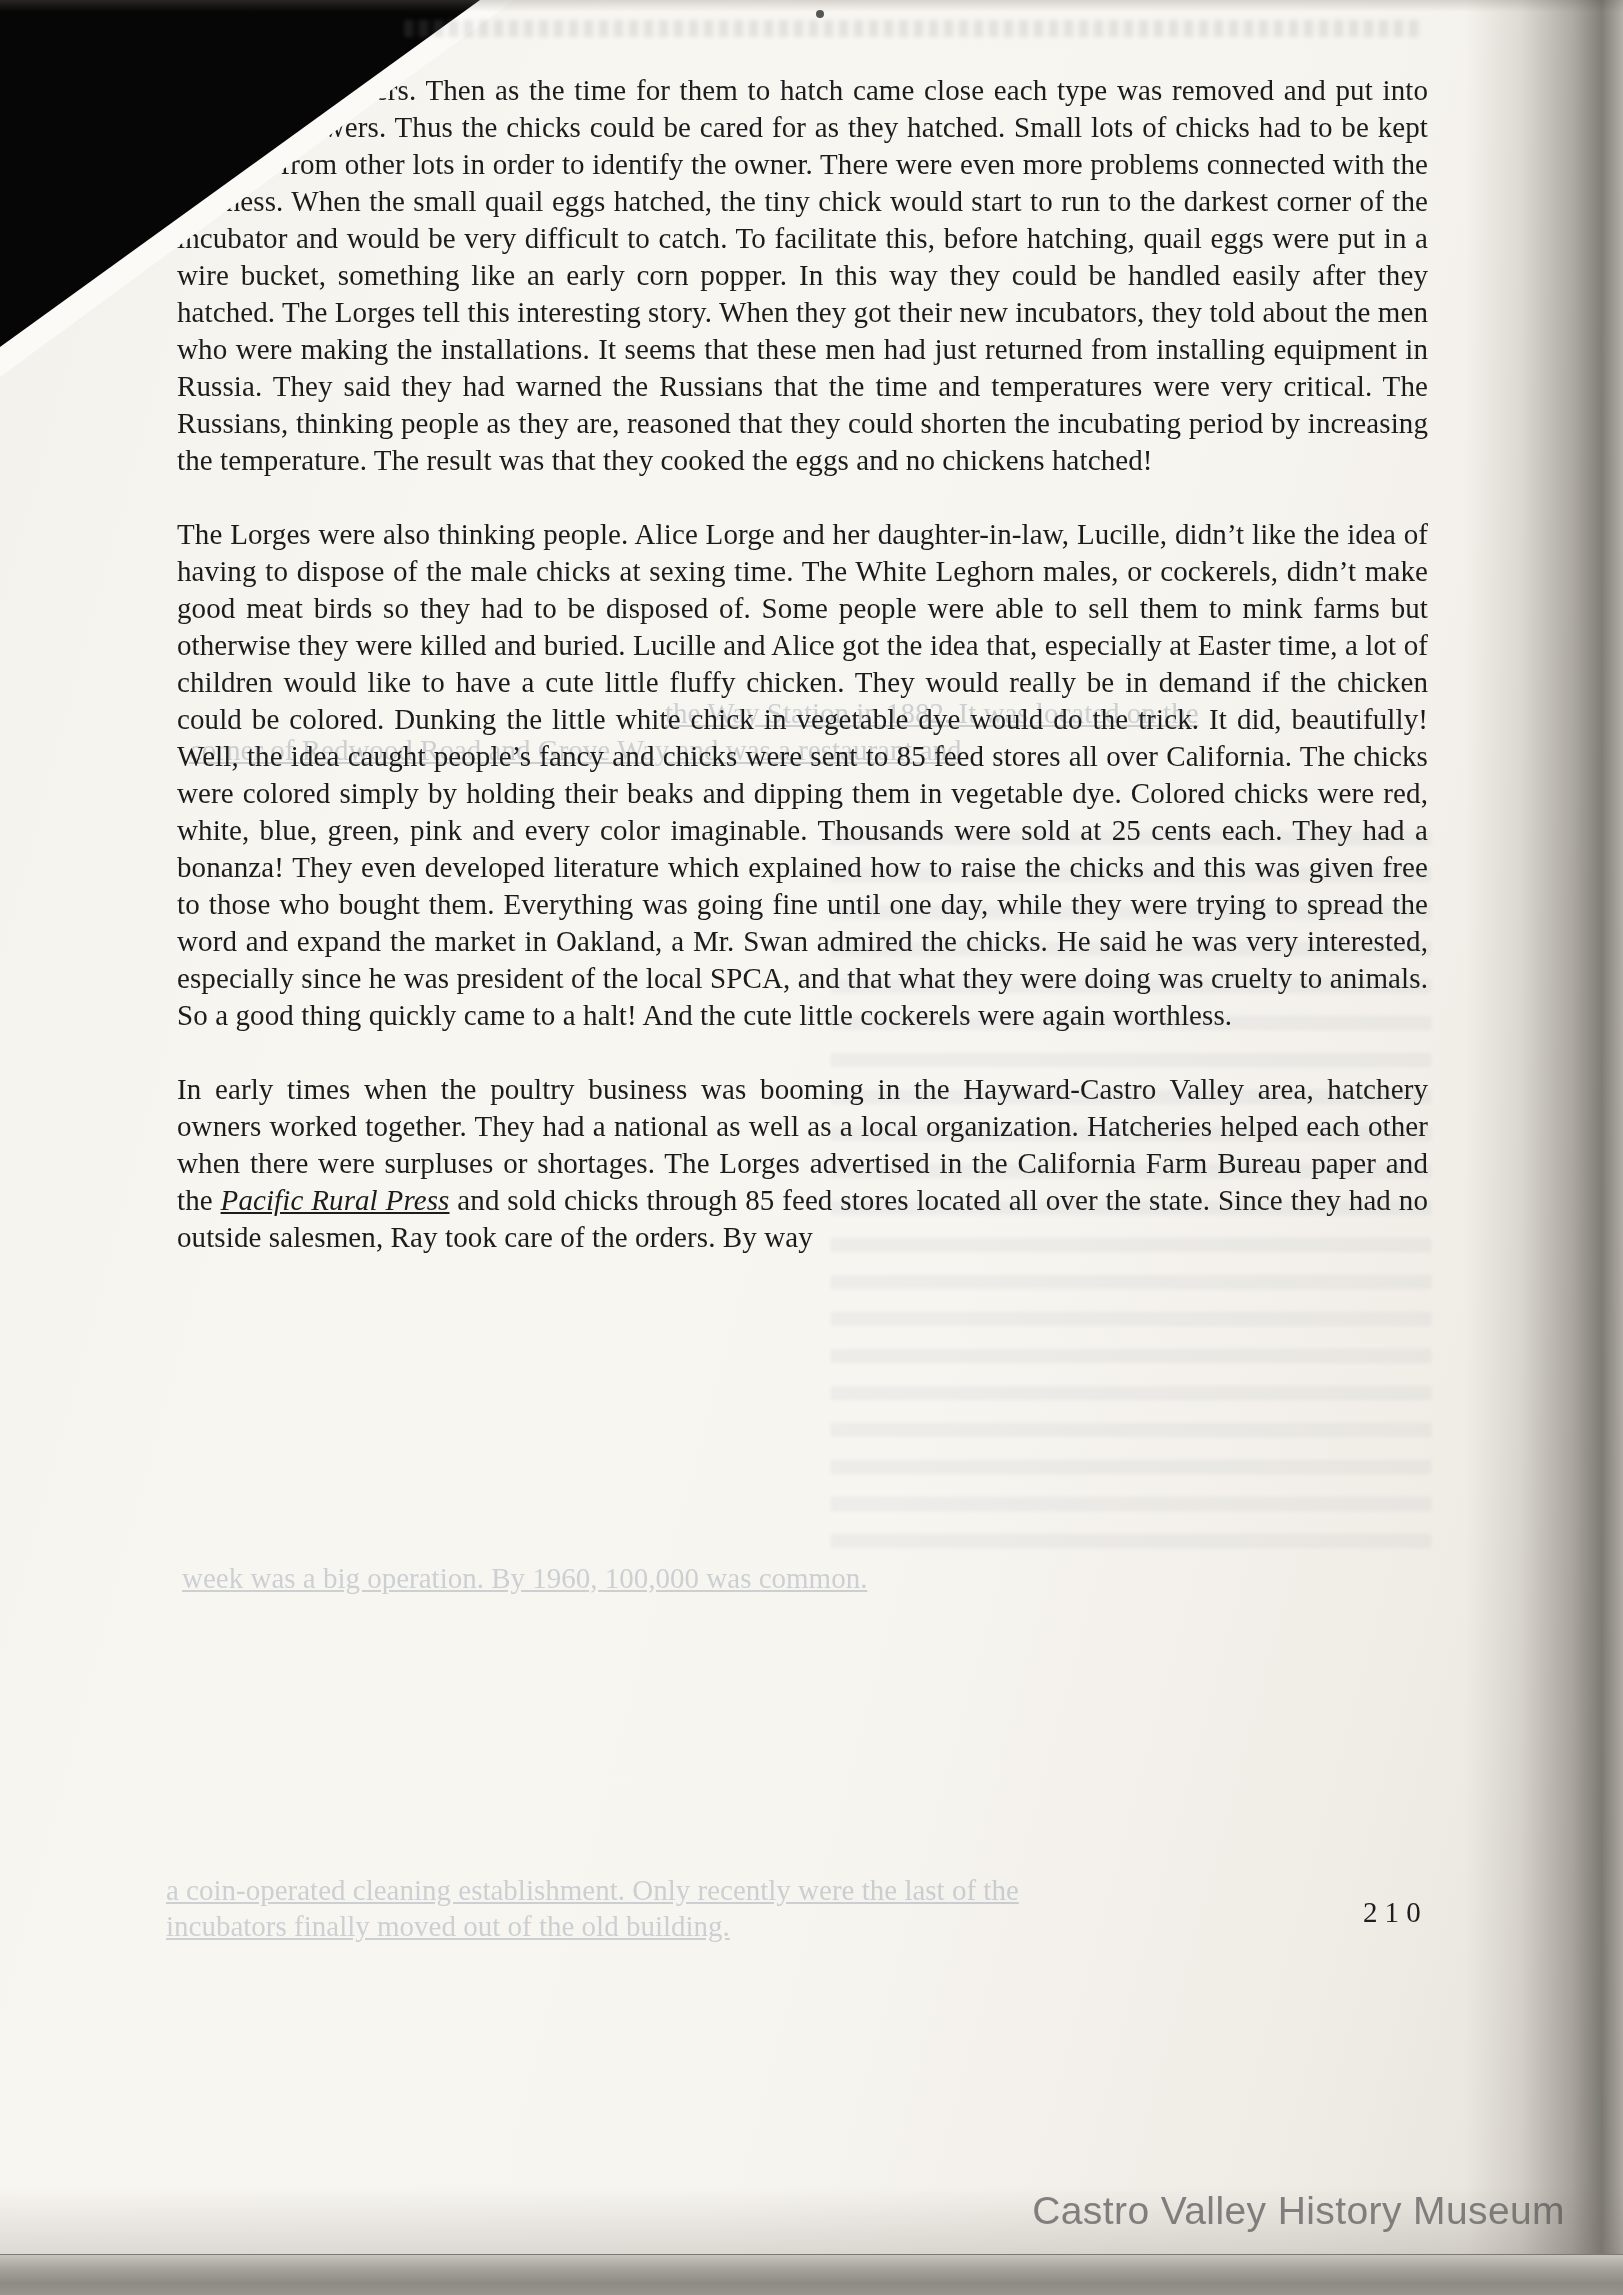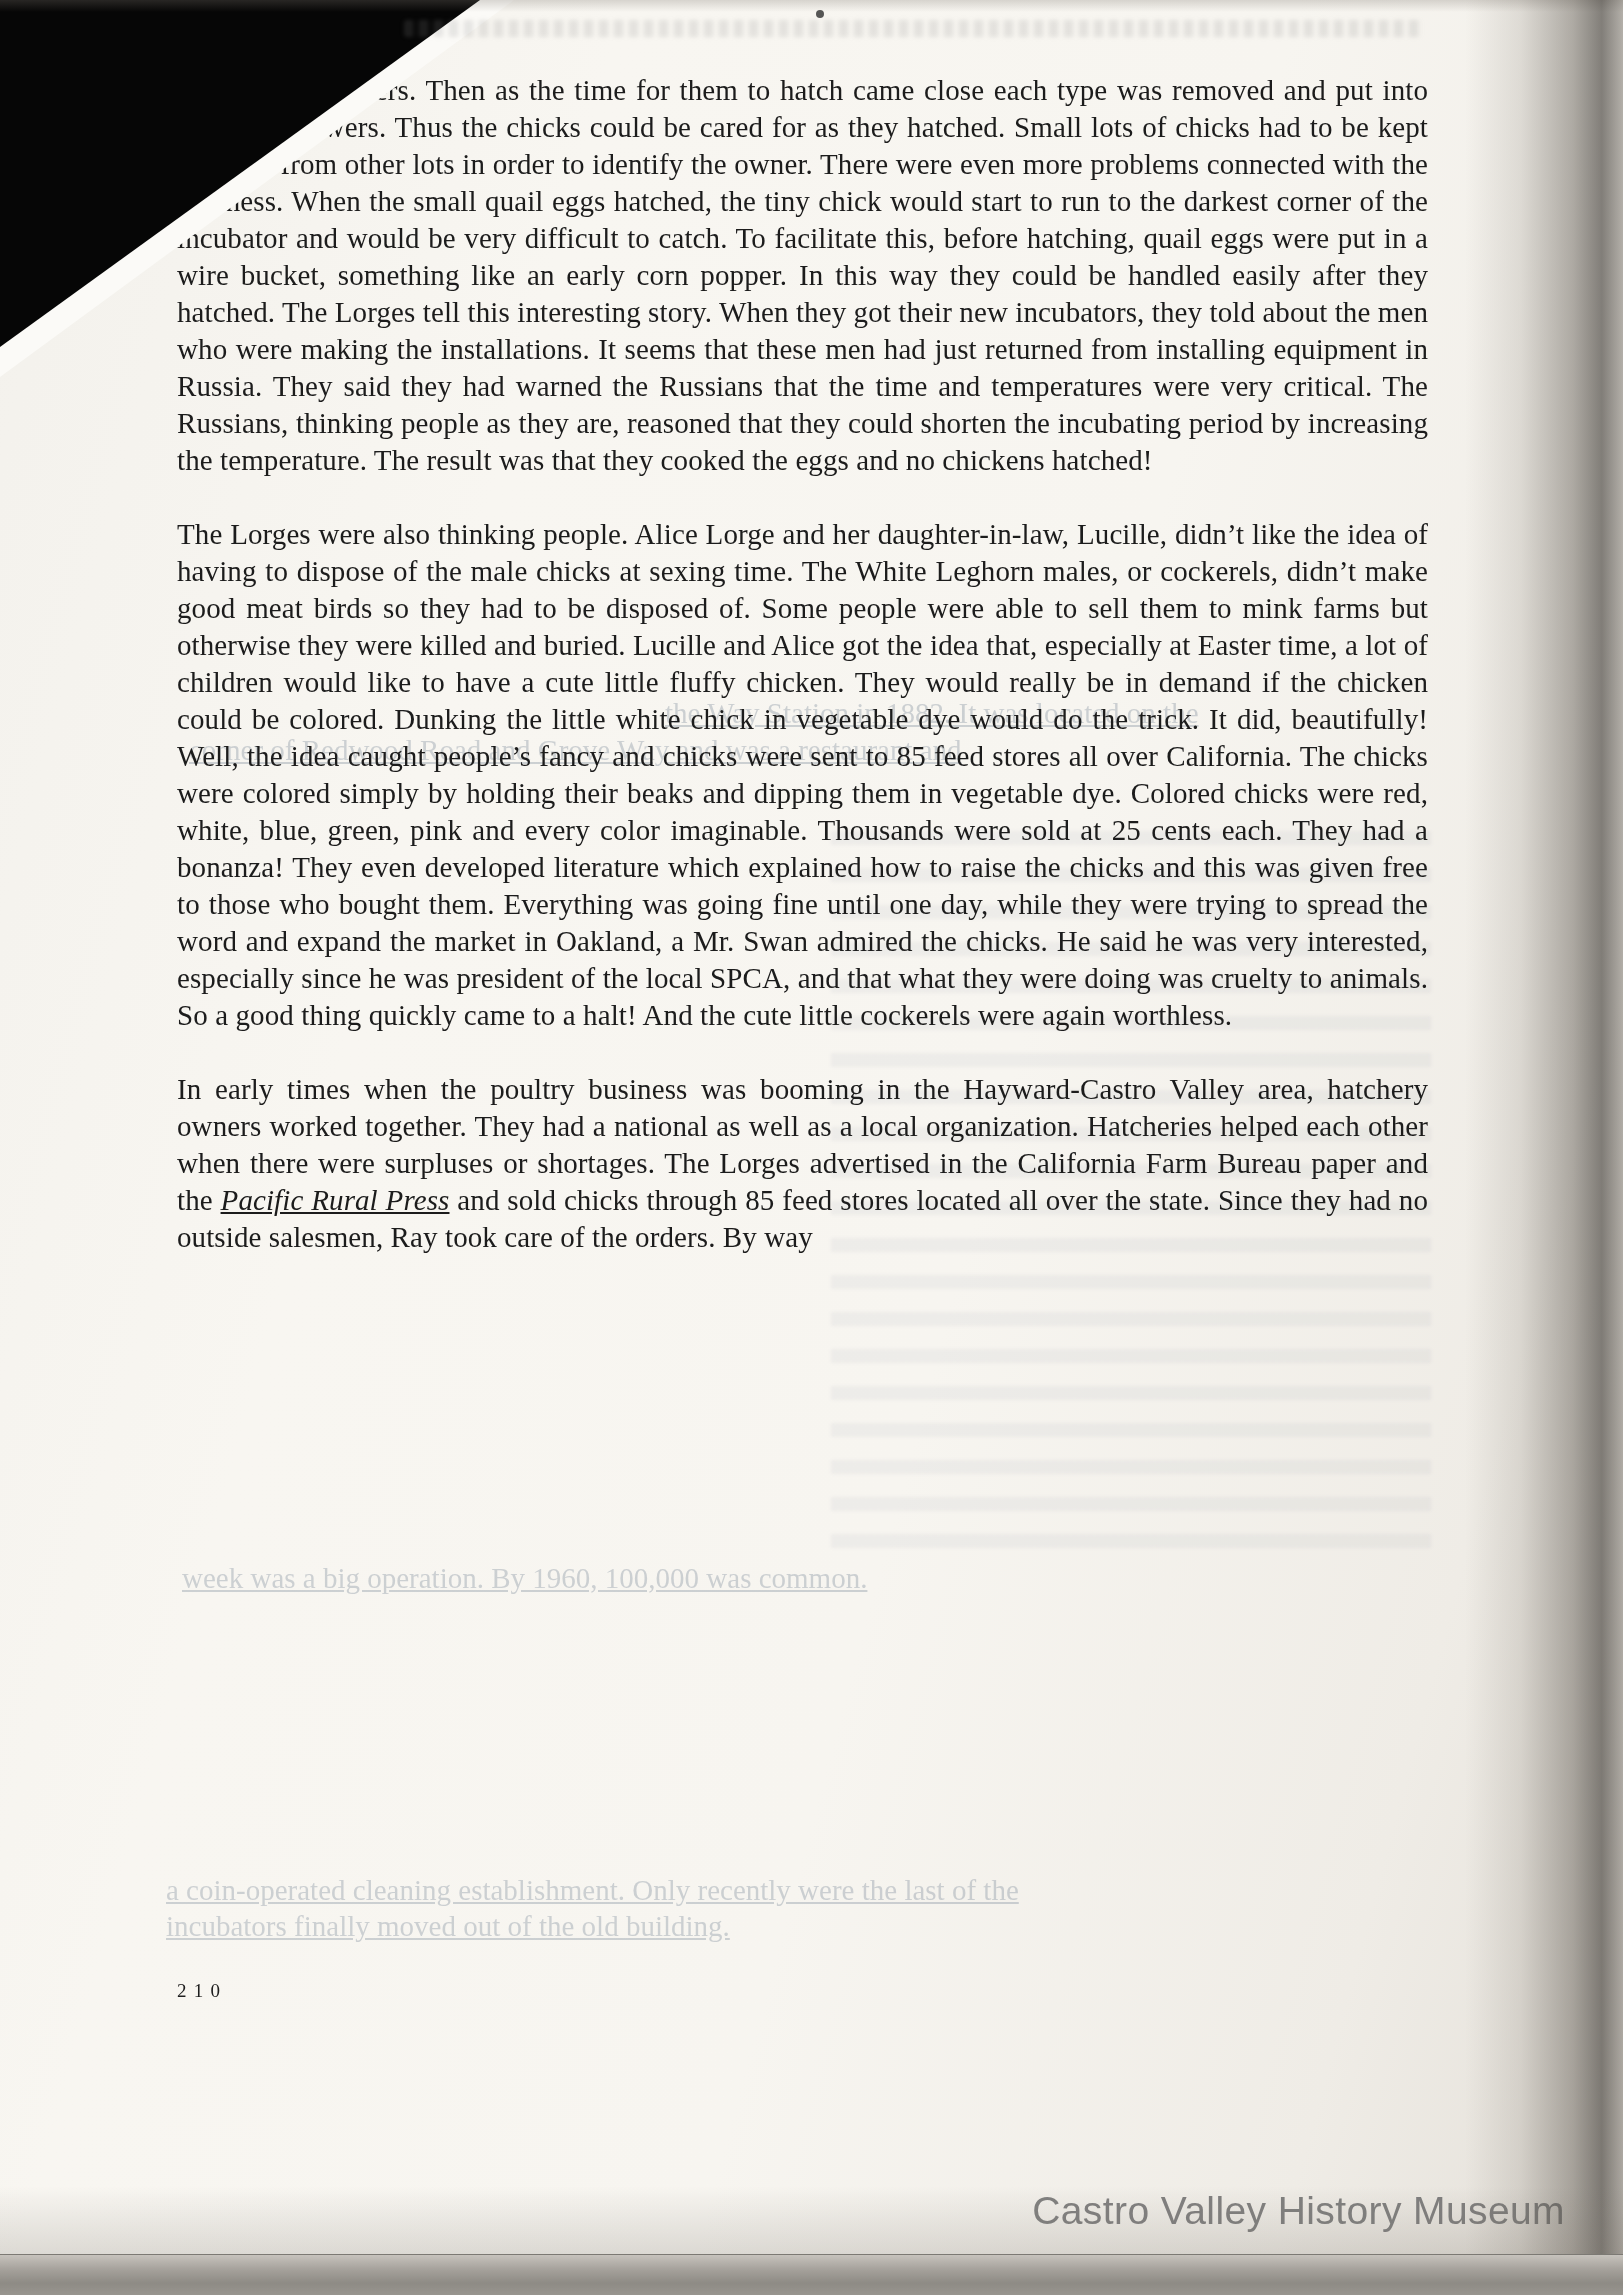--- a/index.html
+++ b/index.html
@@ -38,11 +38,11 @@
   .page-number {
     position: absolute;
     left: 177px;
-    top: 1980px;
+    top: 1896px;
     width: 1251px;
-    text-align: left;
+    text-align: right;
     color: #1e1e1e;
-    font-size: 19px;
+    font-size: 29px;
     letter-spacing: 7.2px;
   }
 

